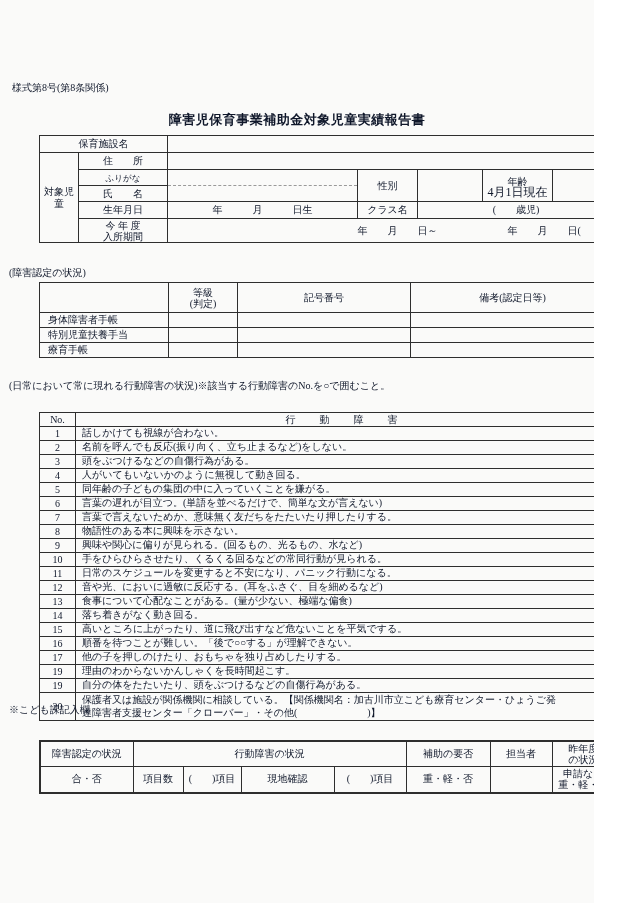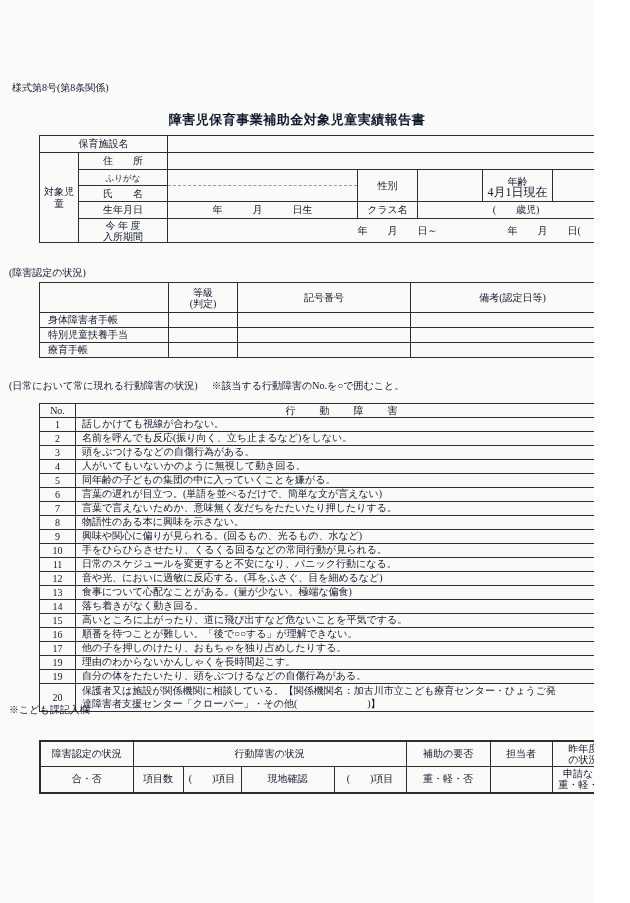--- a/index.html
+++ b/index.html
@@ -15,7 +15,7 @@
     text-align:center; font-size:13px; font-weight:bold; letter-spacing:0.5px;
   }
   .section-label { position:absolute; left:9px; font-size:10px; }
-  .section-note { margin-left:14px; }
+  .section-note { }
 
   table { border-collapse:collapse; table-layout:fixed; position:absolute; left:39px; }
   td {

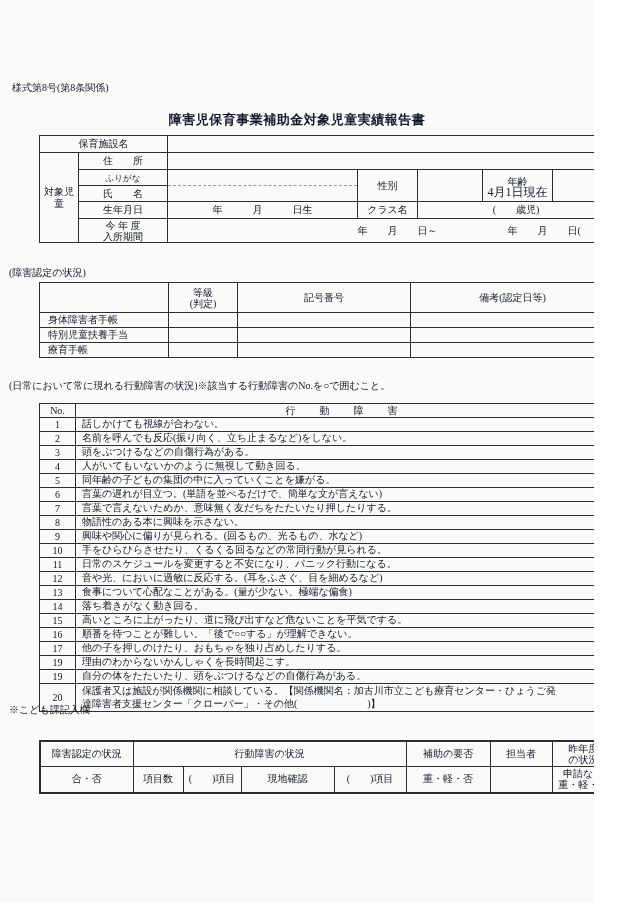--- a/index.html
+++ b/index.html
@@ -48,7 +48,7 @@
   #cert-table .row-label { text-align:left; padding-left:8px; }
 
   
-  #behavior-table { top:403px; width:575px; }
+  #behavior-table { top:412px; width:575px; }
   #behavior-table .r-h { height:14px; }
   #behavior-table .r { height:14px; }
   #behavior-table .r-tall { height:28px; }

